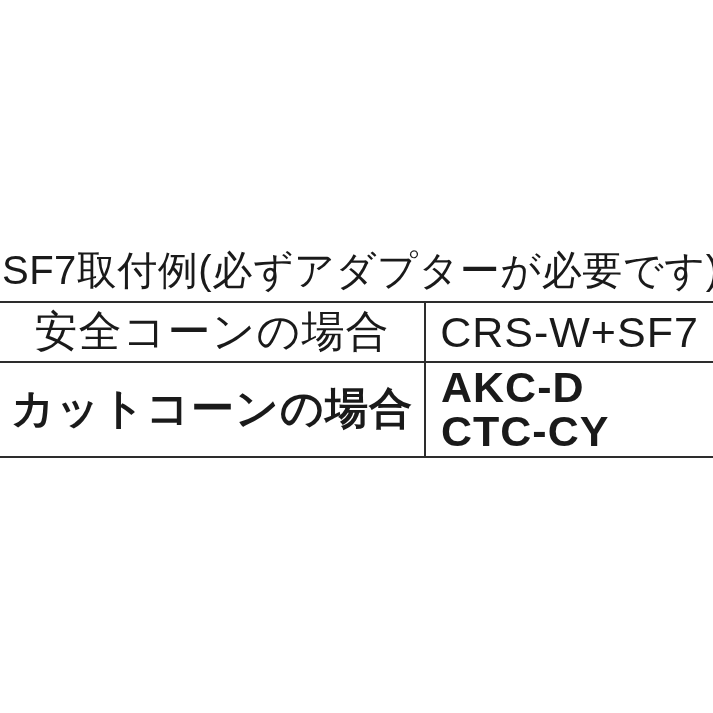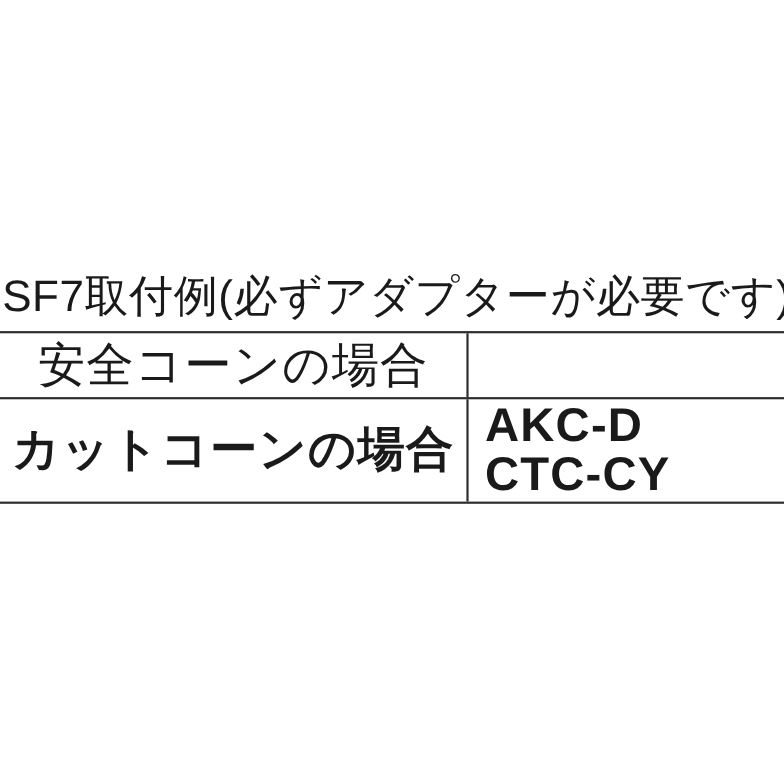--- a/index.html
+++ b/index.html
@@ -86,6 +86,7 @@
 
     <div class="t-row r1">
       <div class="cell label">安全コーンの場合</div>
+      <div class="cell value">CRS-W+SF7</div>
     </div>
 
     <div class="t-row r2">

